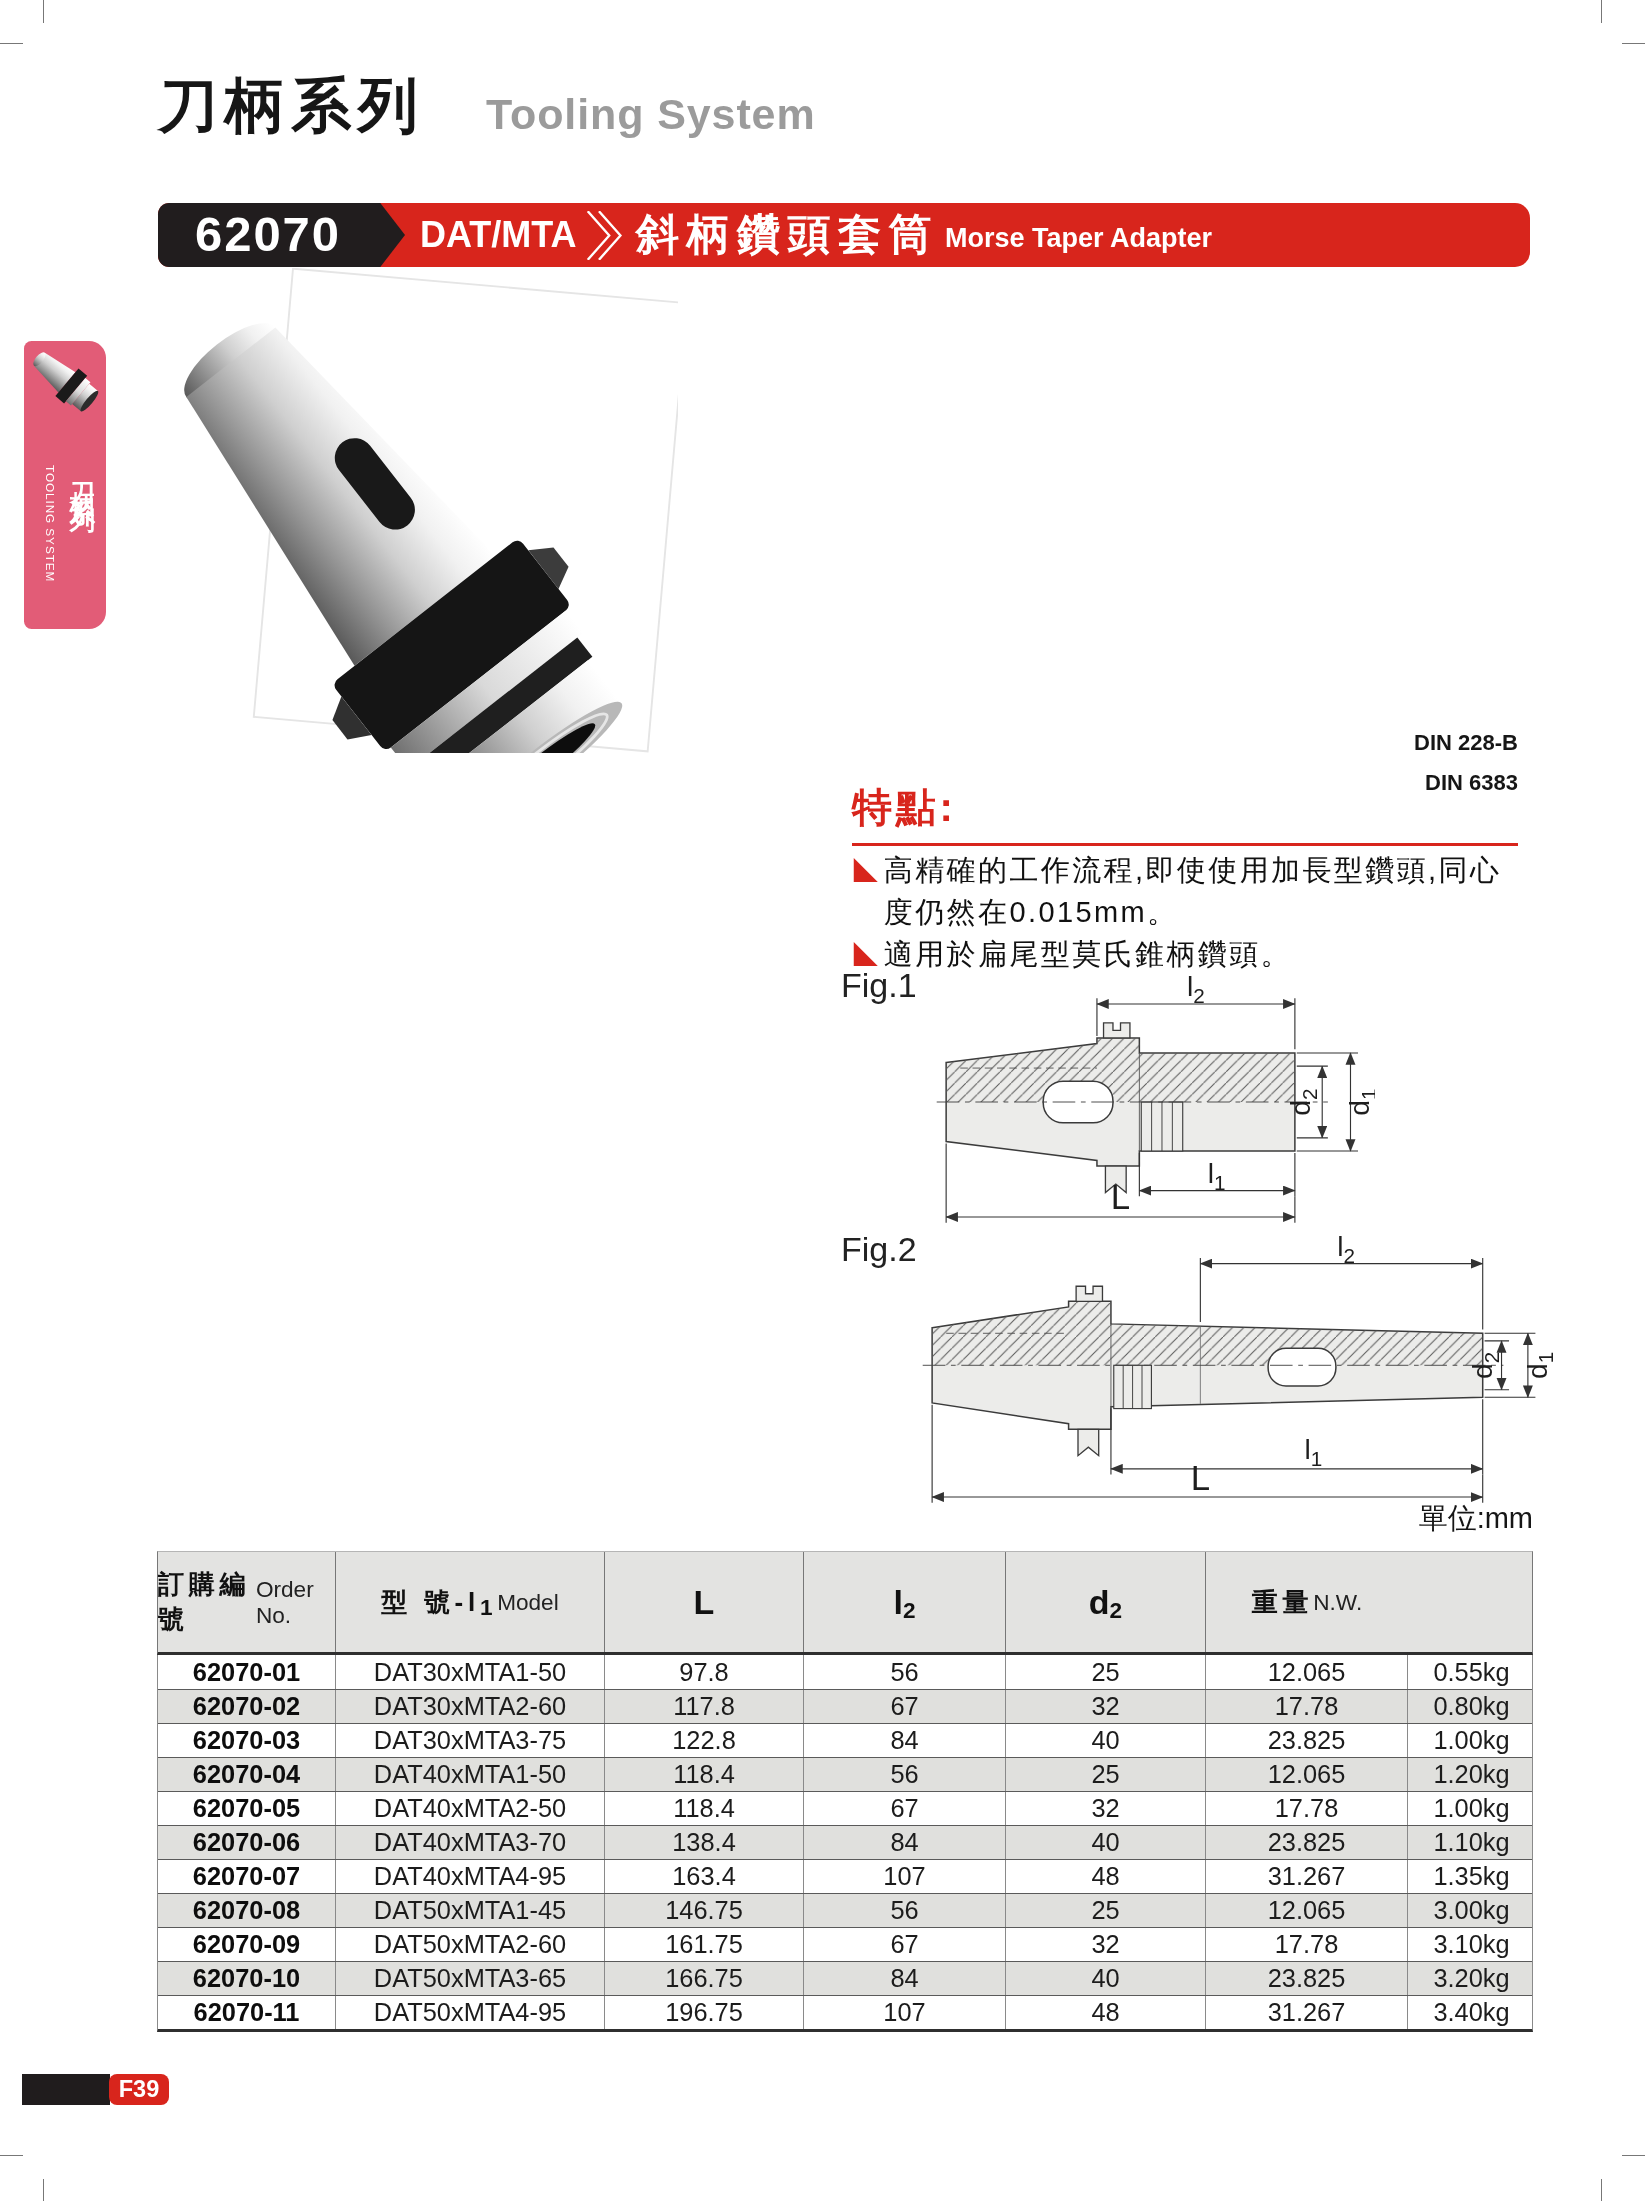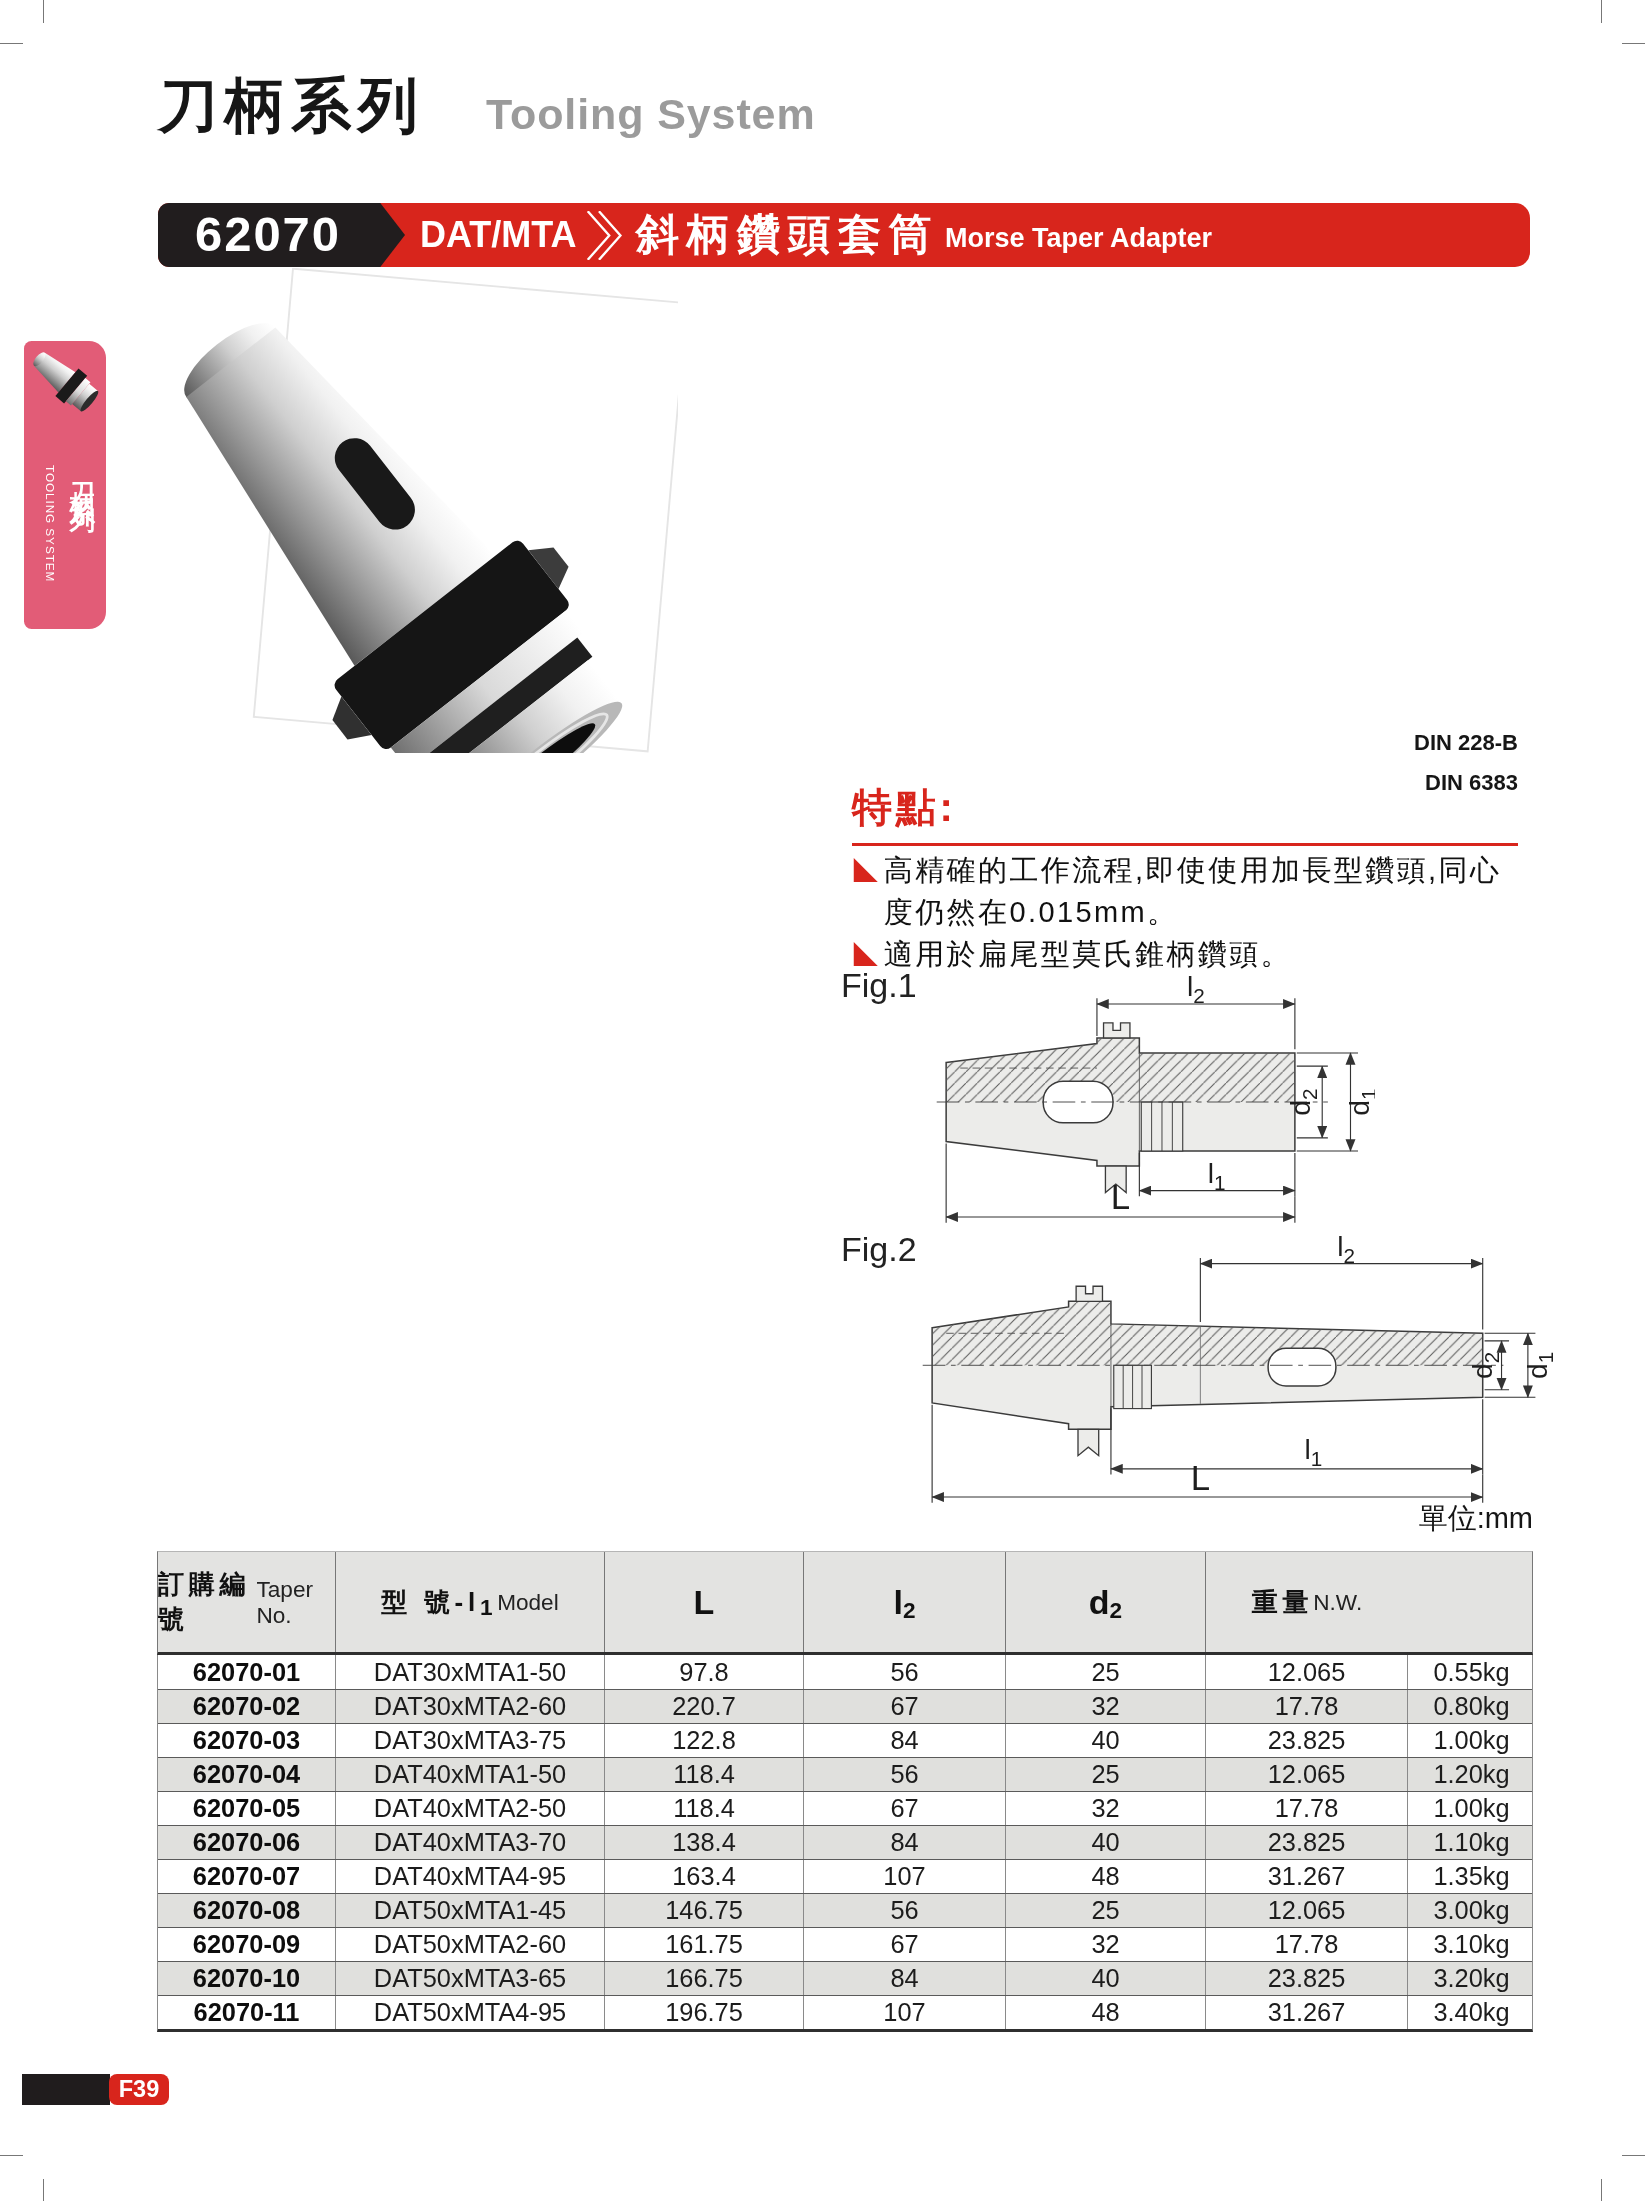--- a/index.html
+++ b/index.html
@@ -273,7 +273,7 @@
     <div class="thead">
       <div class="th">
         <div class="th-zh">訂購編號</div>
-        <div class="th-en">Taper No.</div>
+        <div class="th-en">Order No.</div>
       </div>
       <div class="th">
         <div class="th-zh"><span>型 號-l</span><span class="subn">1</span></div>

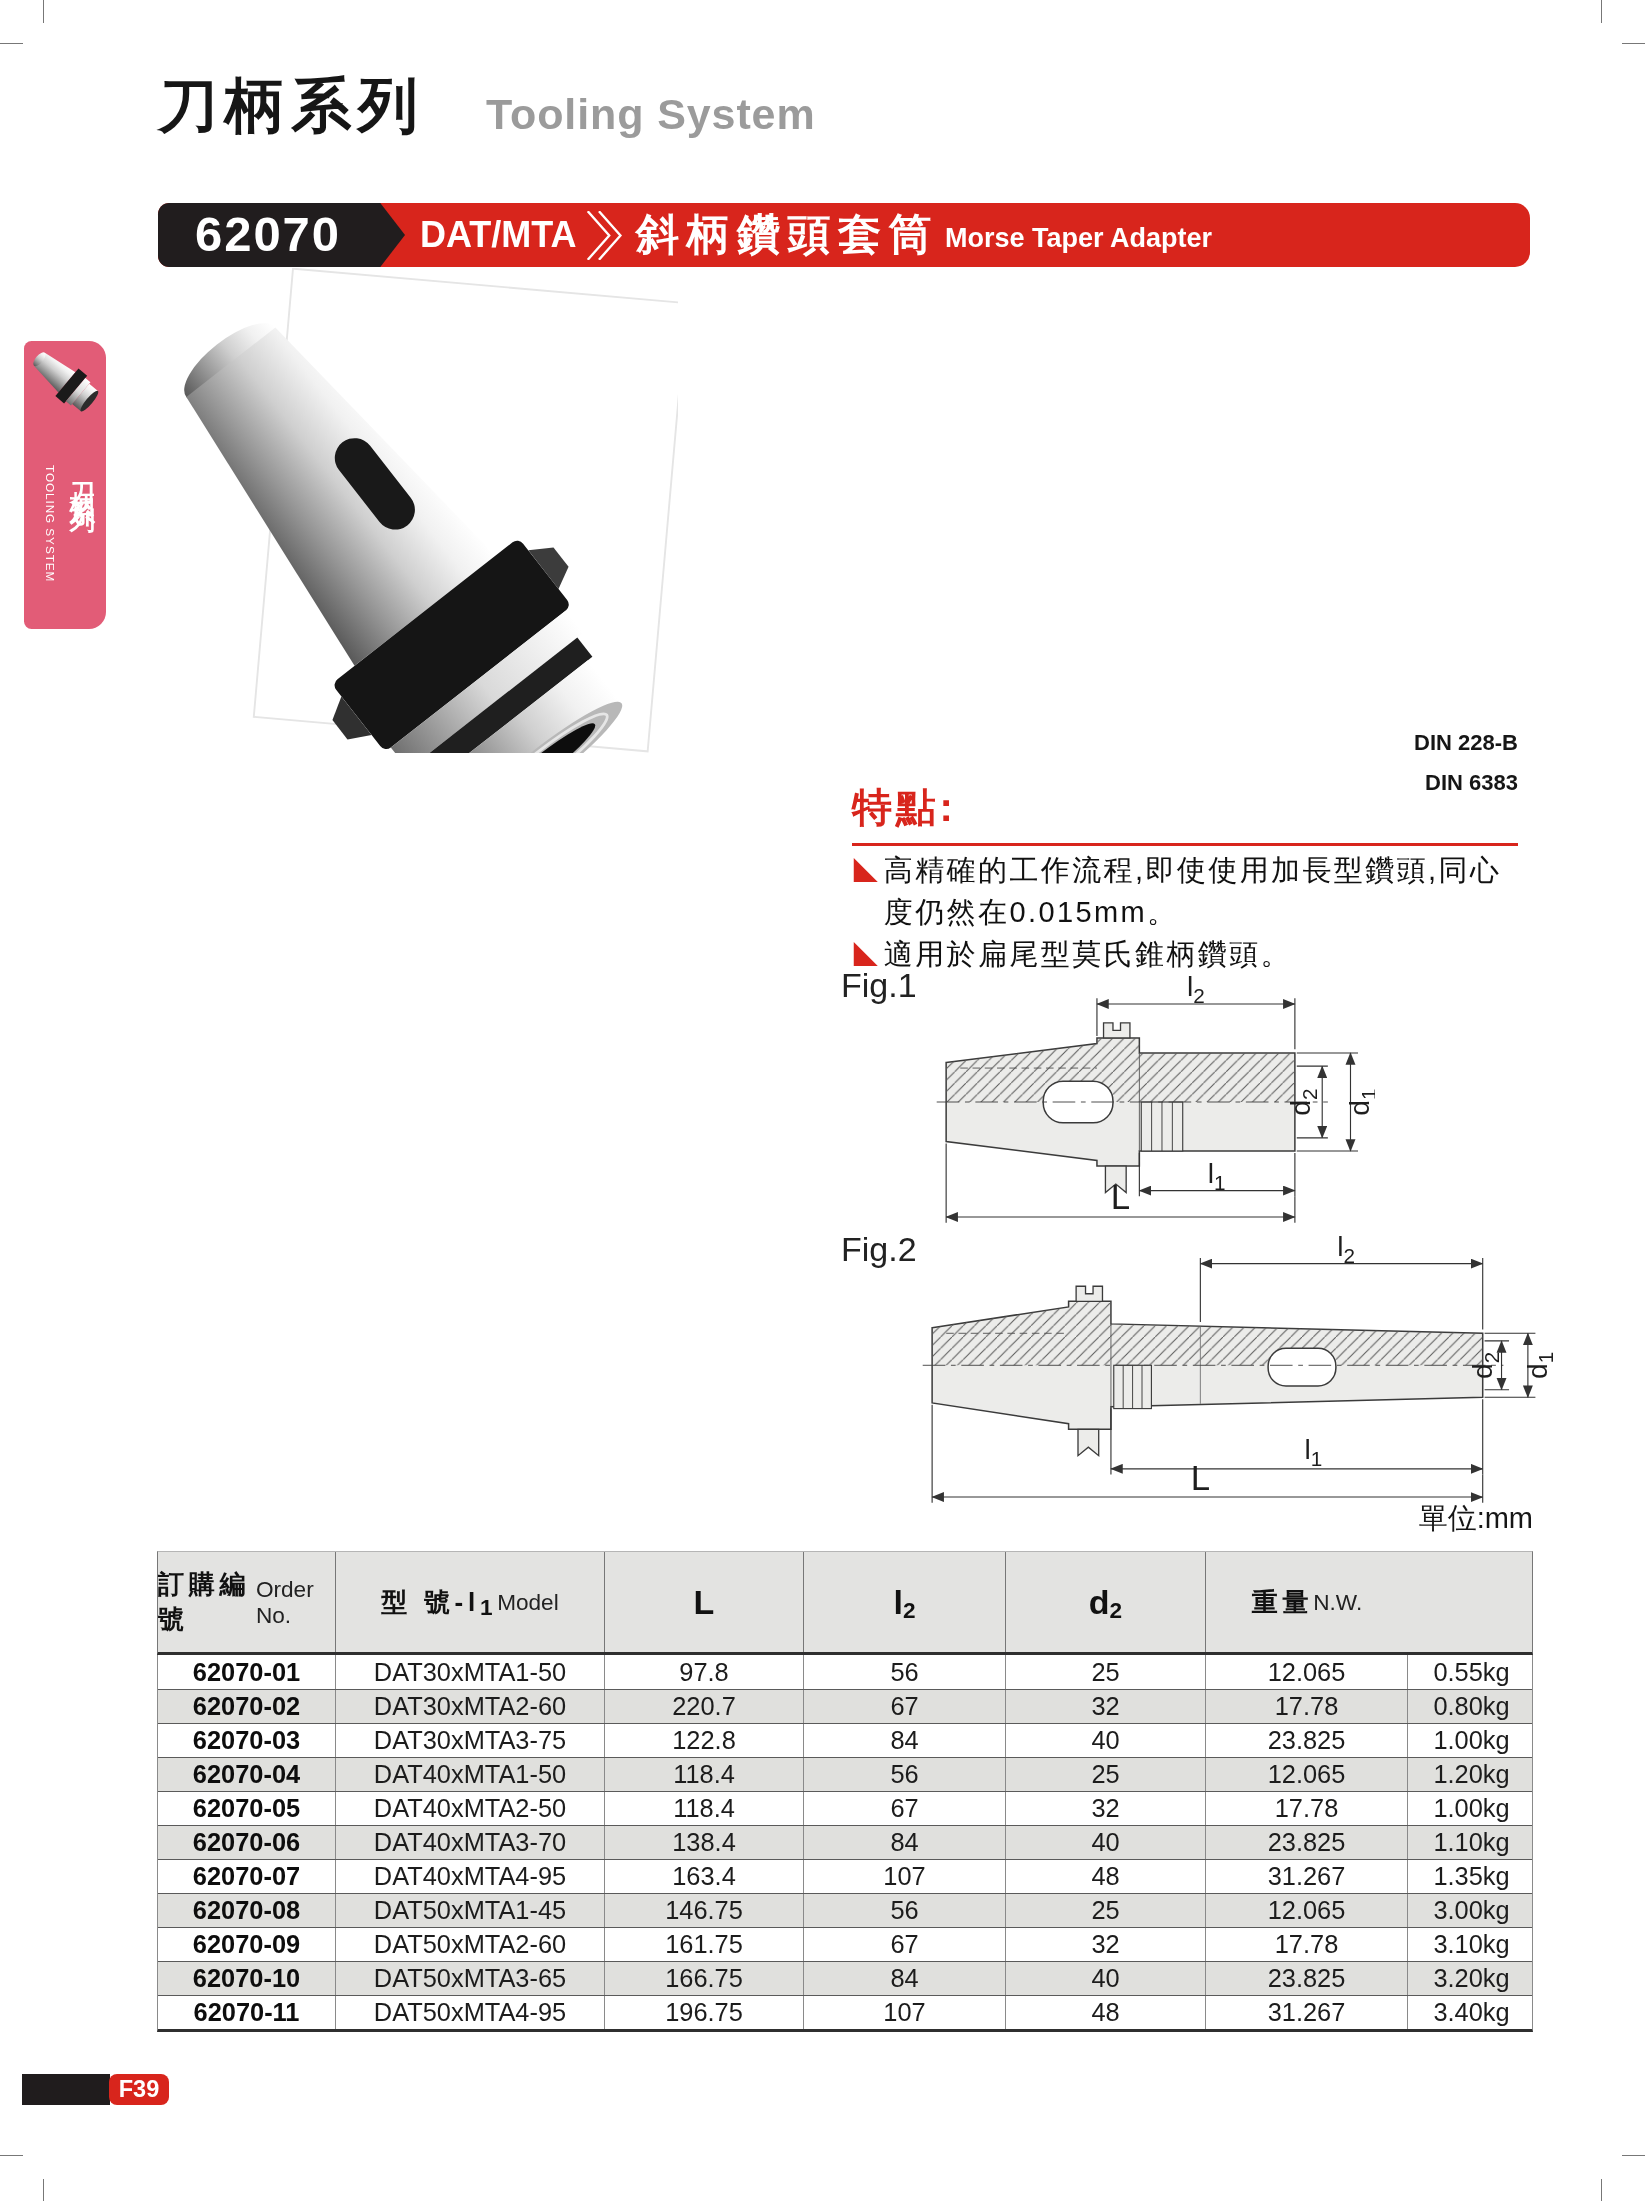--- a/index.html
+++ b/index.html
@@ -307,7 +307,7 @@
     <div class="trow alt">
       <div class="td order">62070-02</div>
       <div class="td">DAT30xMTA2-60</div>
-      <div class="td">220.7</div>
+      <div class="td">117.8</div>
       <div class="td">67</div>
       <div class="td">32</div>
       <div class="td">17.78</div>

